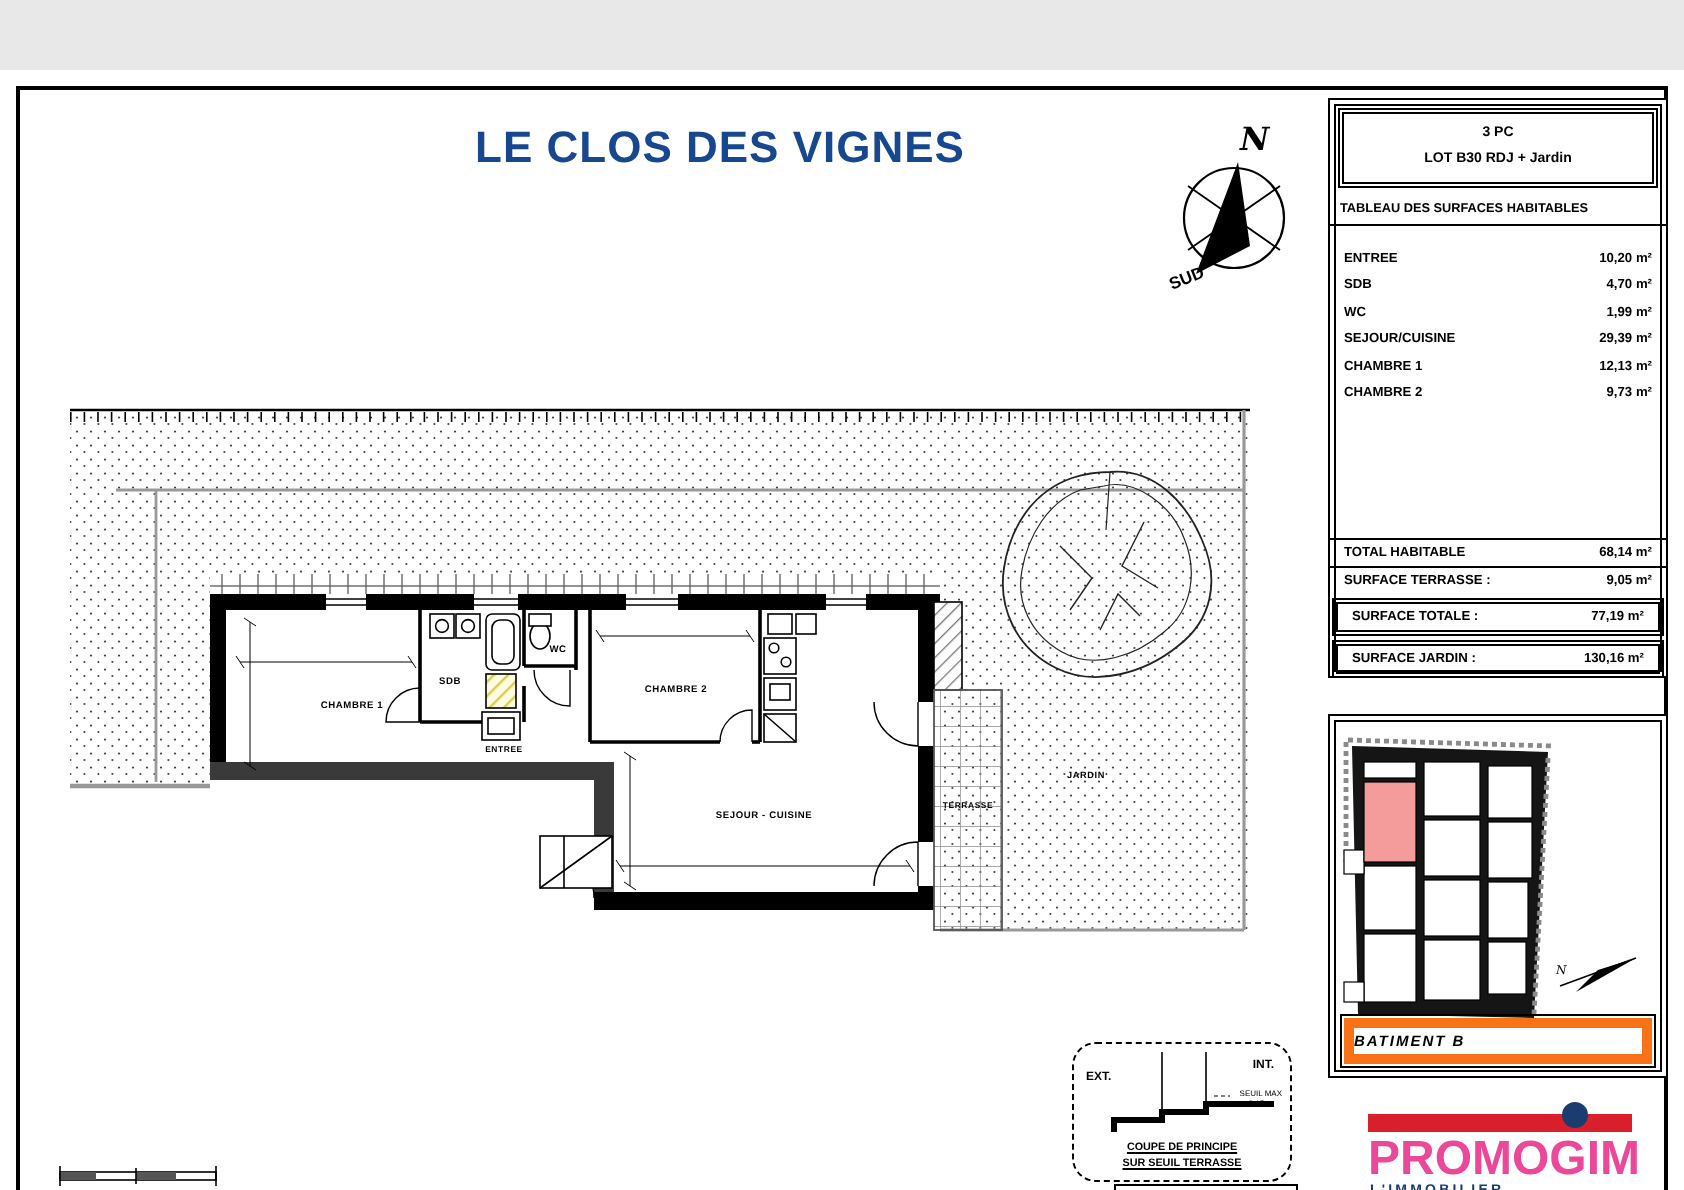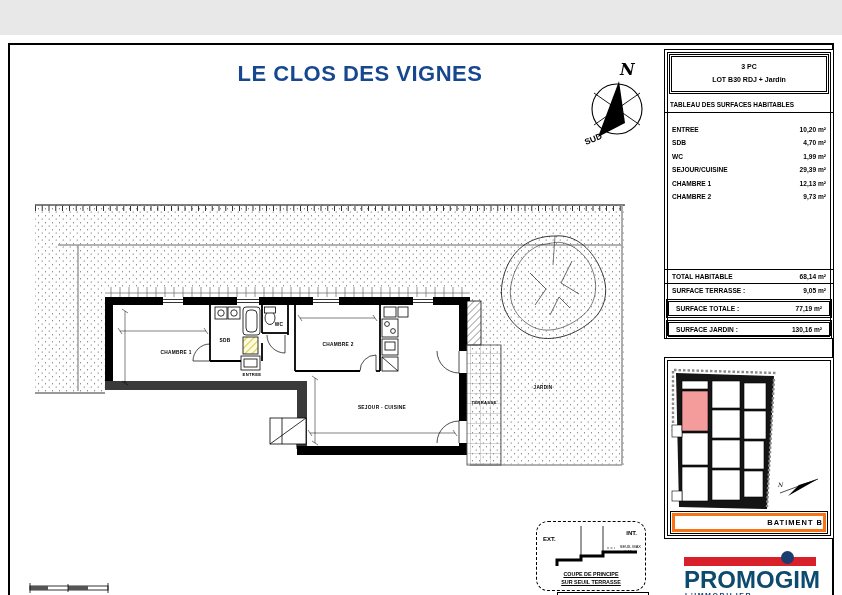--- a/index.html
+++ b/index.html
@@ -24,7 +24,7 @@
   .trow-box .trow{border:1px solid #000;border-top:1px solid #000;margin:0;}
   #site-panel{left:664px;top:322px;width:168px;height:180px;}
   .batiment-caption{position:absolute;left:5px;right:5px;bottom:4px;border:1px solid #000;padding:1px;}
-  .batiment-caption-in{border:3px solid #f97316;text-align:right;font-size:7.5px;font-weight:bold;letter-spacing:1px;padding:2px 0;}
+  .batiment-caption-in{border:5px solid #f97316;text-align:left;font-size:7.5px;font-weight:bold;letter-spacing:1px;padding:2px 0;font-style:italic;}
   
   .logo{position:absolute;left:684px;top:514px;width:132px;height:54px;}
   .logo-bar{position:absolute;left:0;top:8px;width:132px;height:9px;background:#d81f2a;}

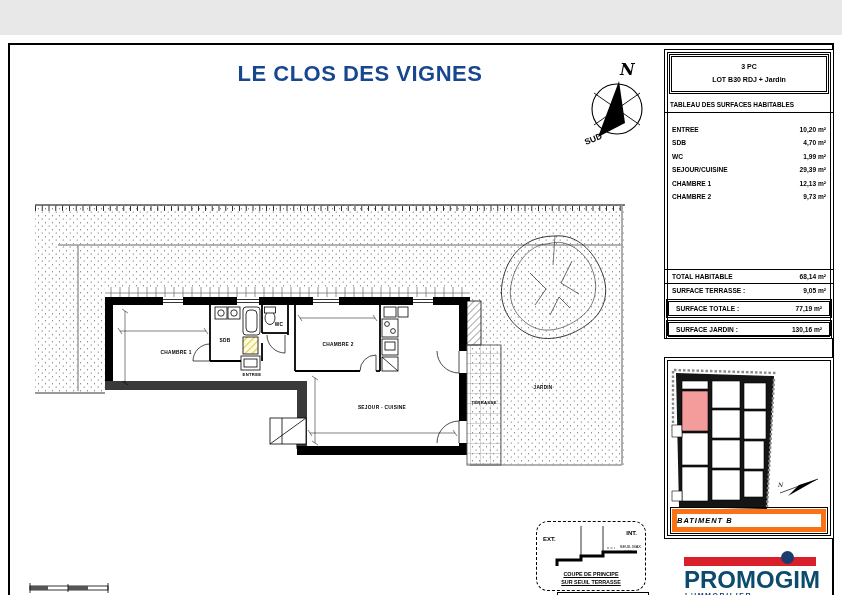--- a/index.html
+++ b/index.html
@@ -29,7 +29,7 @@
   .logo{position:absolute;left:684px;top:514px;width:132px;height:54px;}
   .logo-bar{position:absolute;left:0;top:8px;width:132px;height:9px;background:#d81f2a;}
   .logo-dot{position:absolute;left:97px;top:2px;width:13px;height:13px;border-radius:50%;background:#1b3c6e;}
-  .logo-name{position:absolute;left:0;top:17px;width:132px;font-size:24px;font-weight:bold;color:#0c4a6e;letter-spacing:0px;font-family:"Liberation Sans",sans-serif;}
+  .logo-name{position:absolute;left:0;top:17px;width:132px;font-size:24px;font-weight:bold;color:#ec4899;letter-spacing:0px;font-family:"Liberation Sans",sans-serif;}
   .logo-tag{position:absolute;left:1px;top:43px;width:132px;font-size:7px;font-weight:bold;color:#1b3c6e;letter-spacing:1.6px;}
   
   .nota{position:absolute;left:36px;top:565px;width:525px;font-size:6.3px;}

